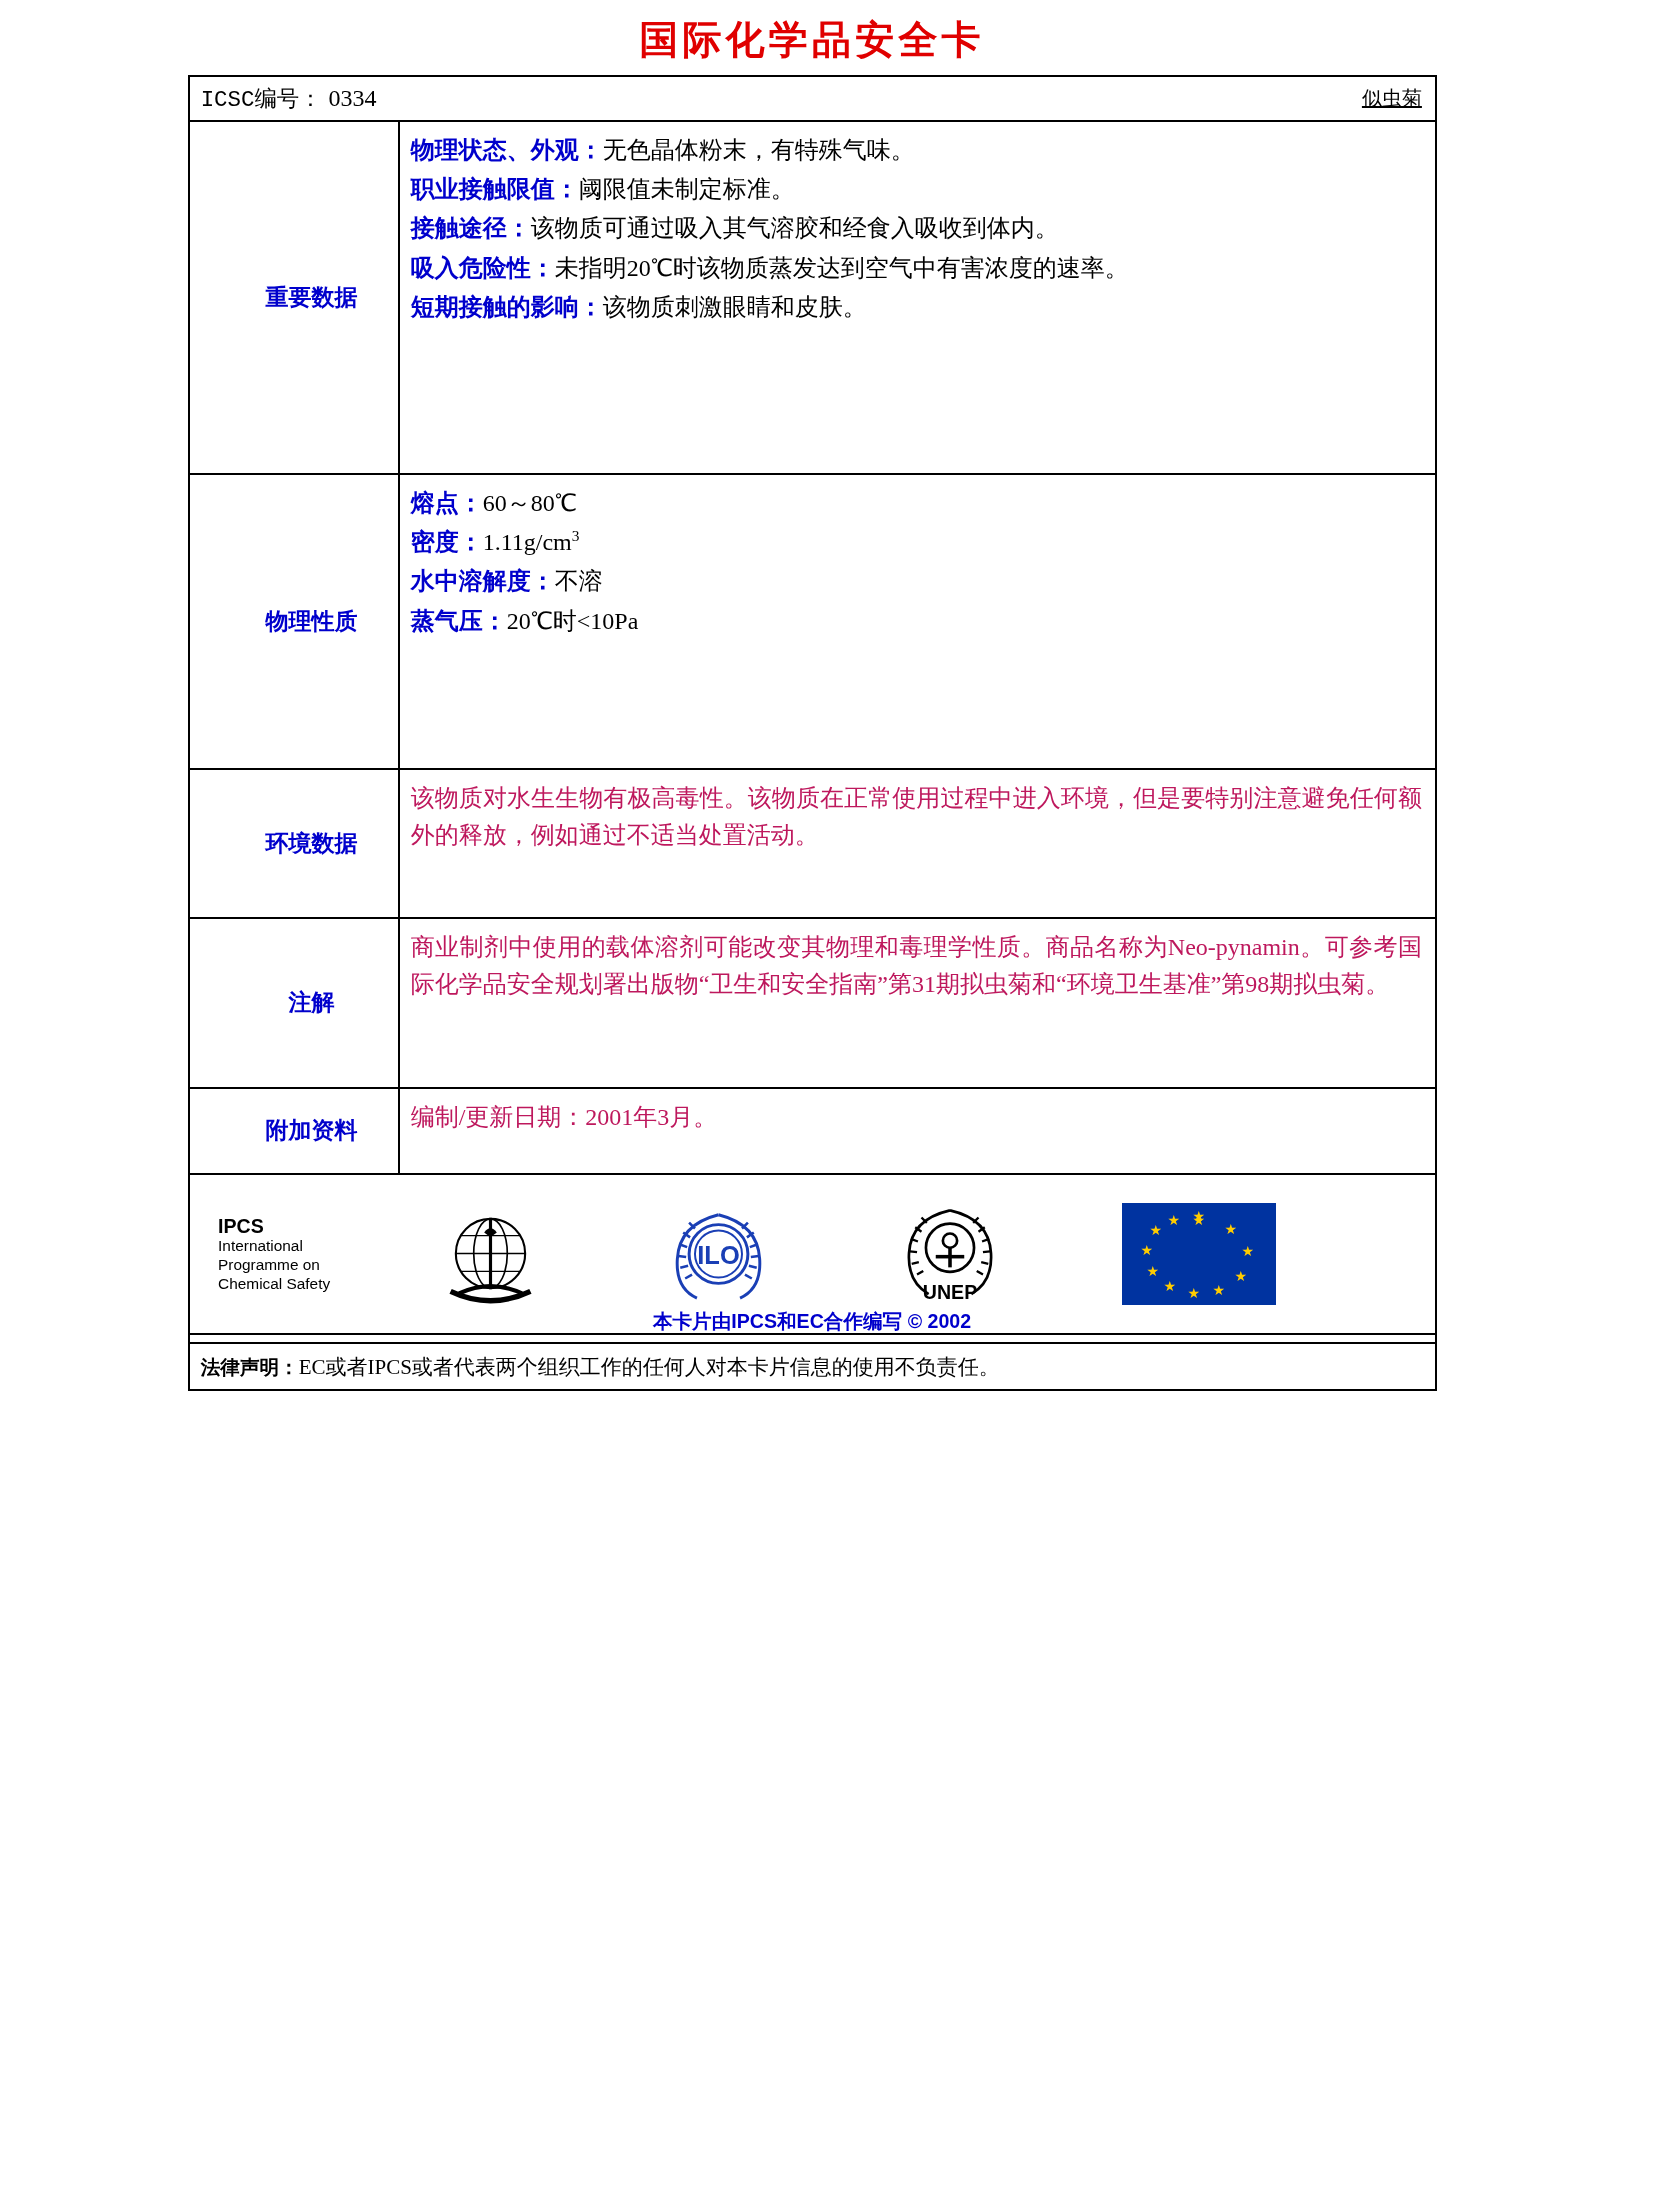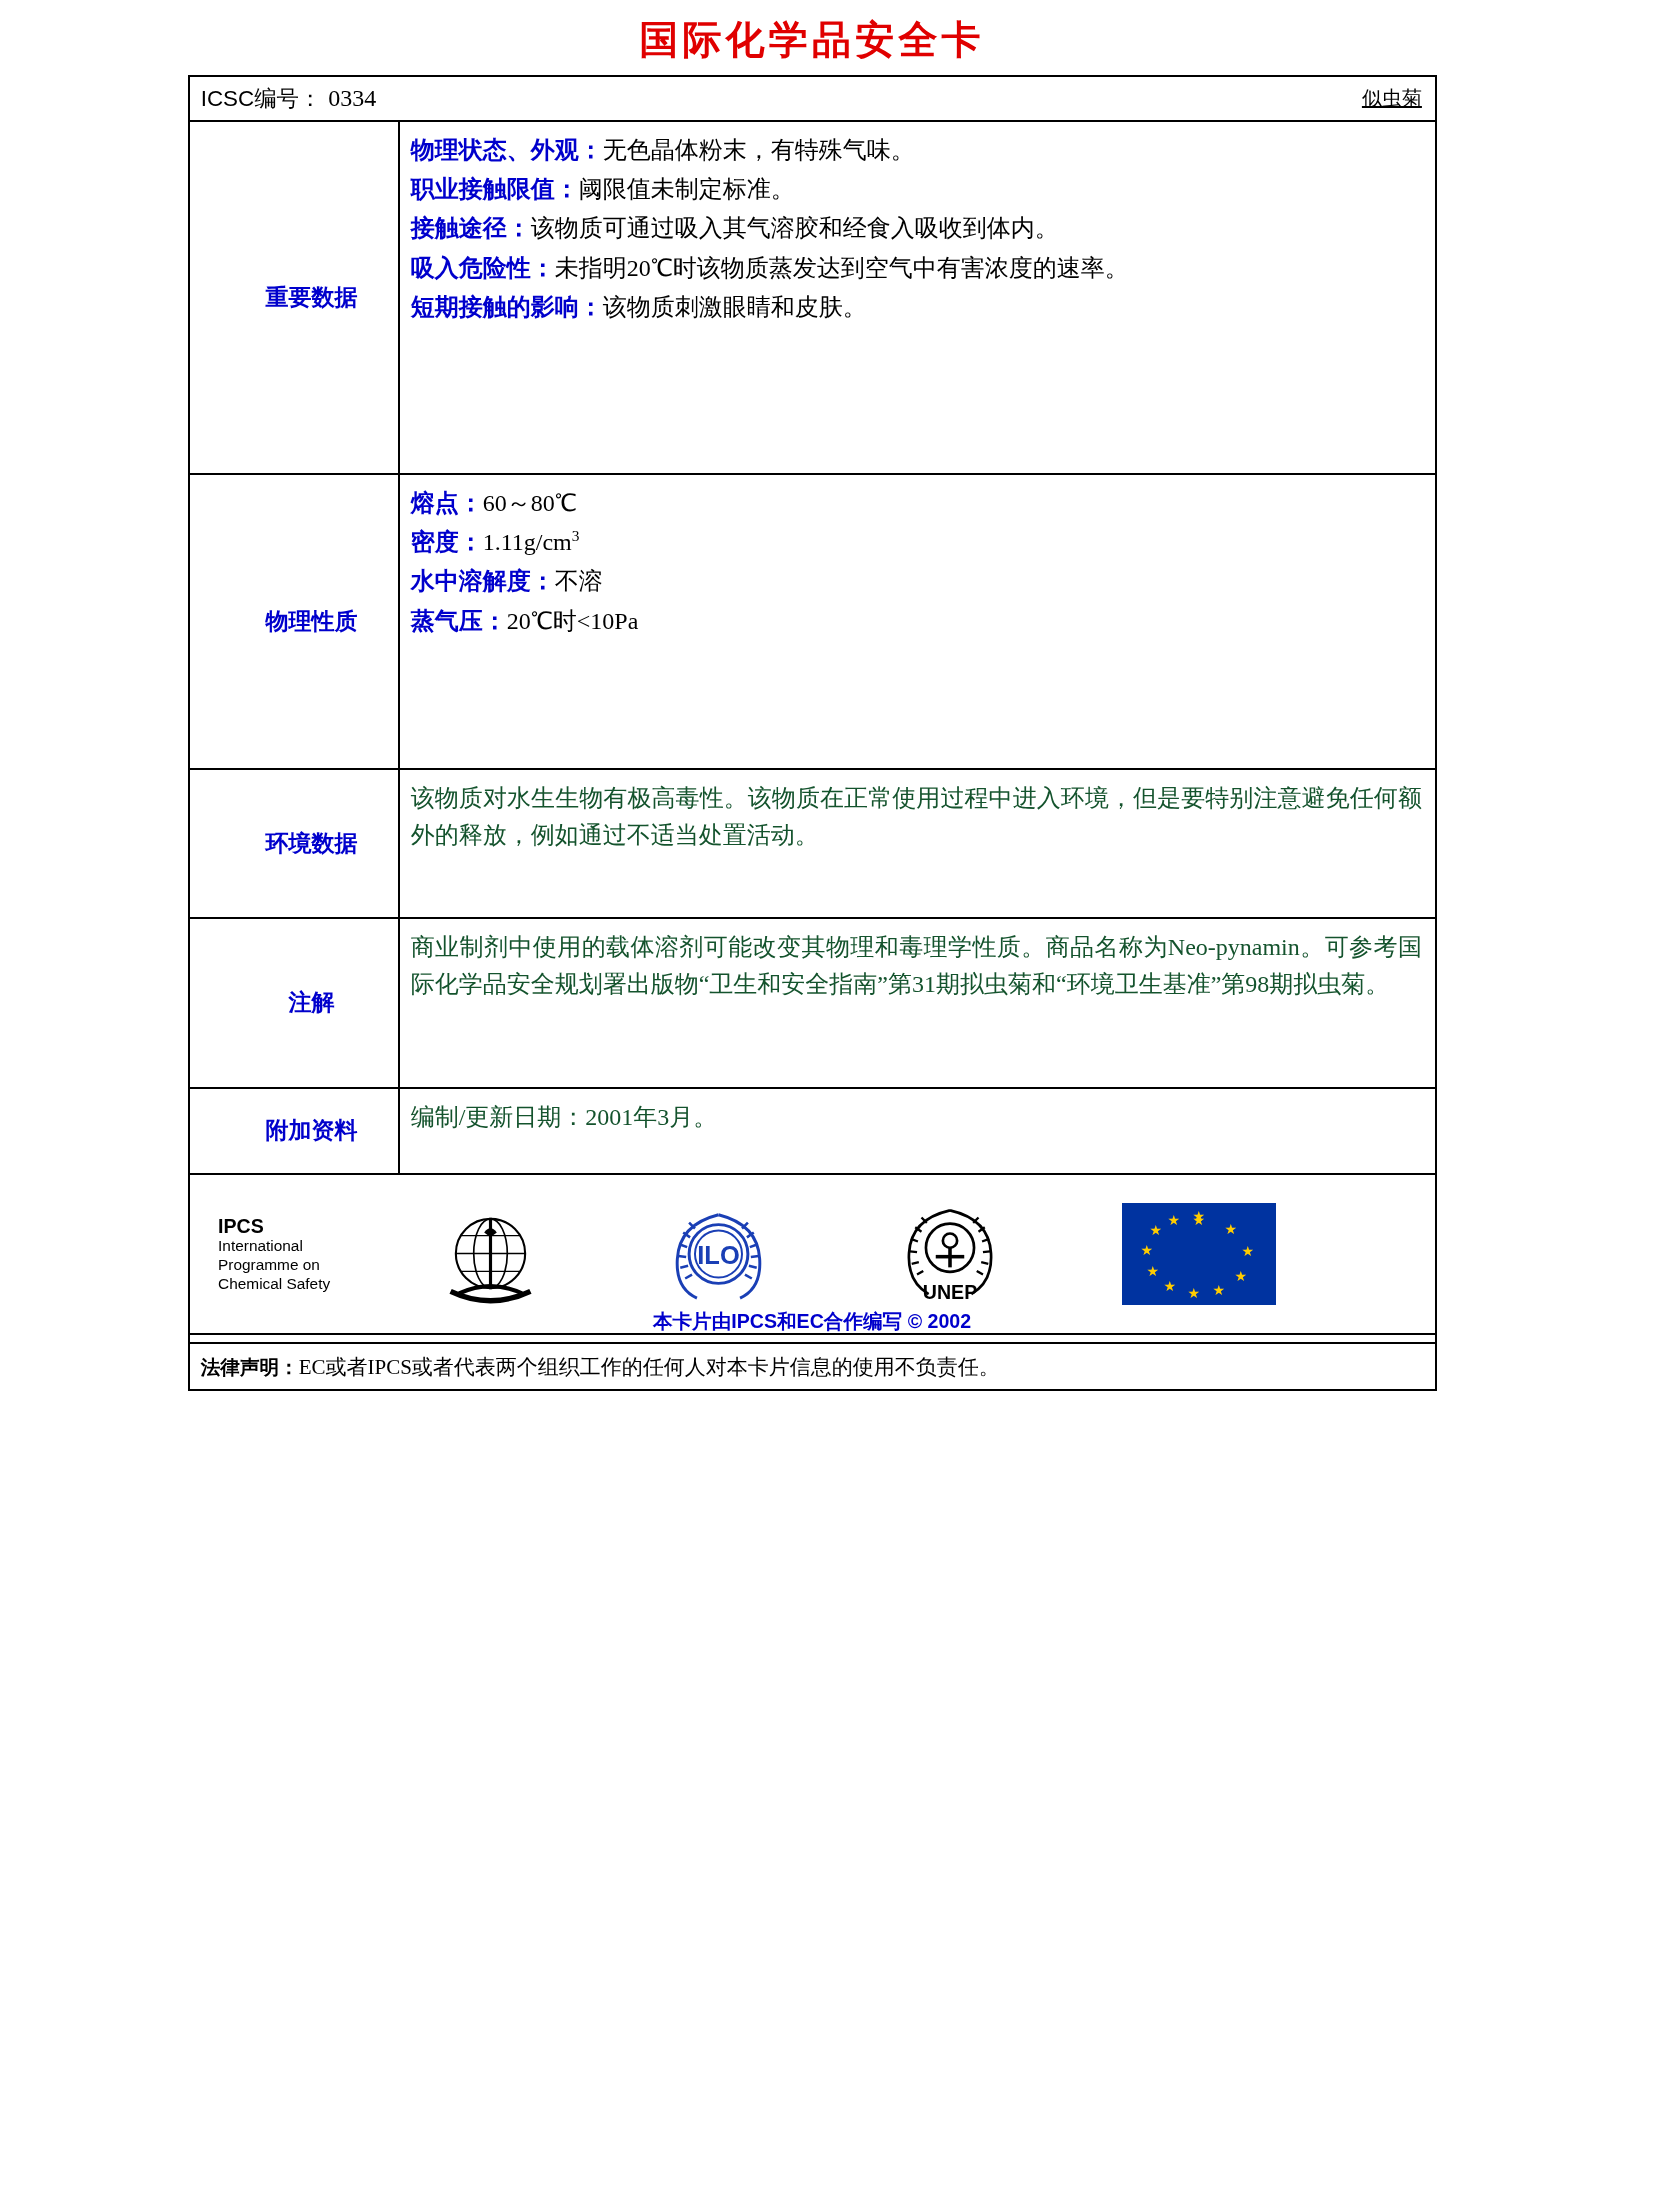--- a/index.html
+++ b/index.html
@@ -48,7 +48,7 @@
     gap: 7px;
   }
   .hdr-left .lbl {
-    font-family: Liberation Sans, sans-serif;
+    font-family: Liberation Mono, monospace;
     font-weight: normal;
     font-size: 22.4px;
   }

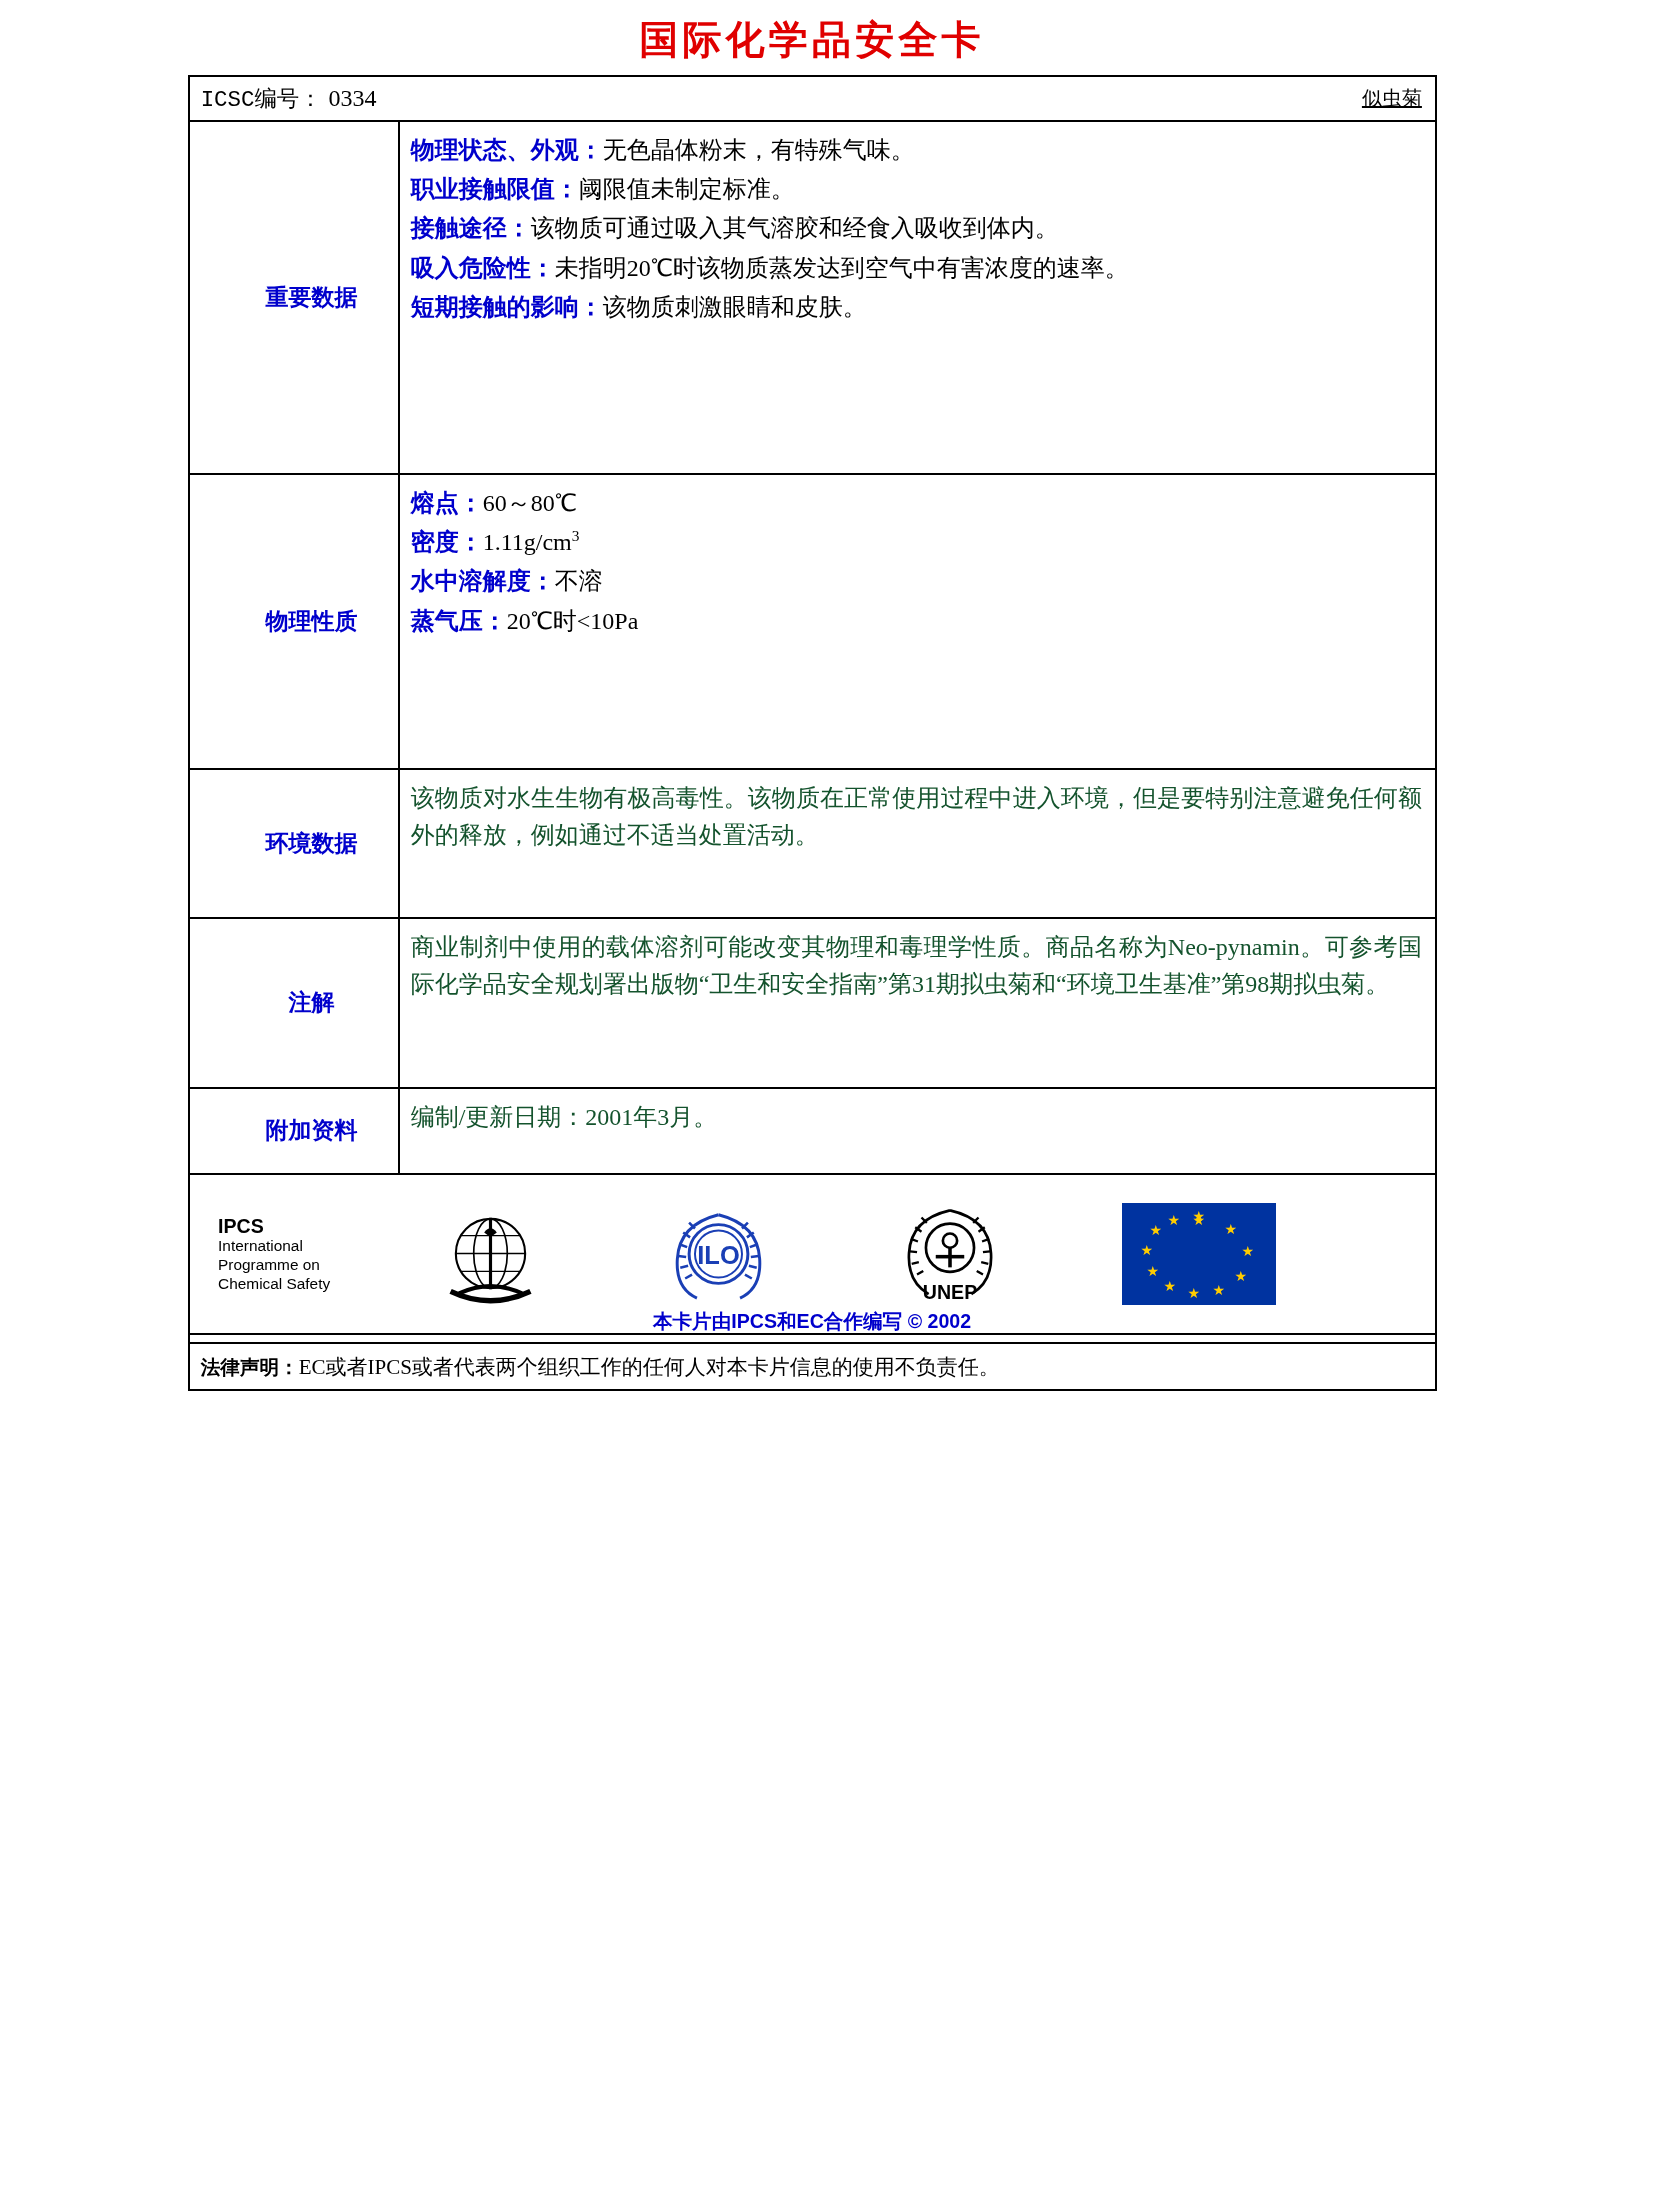--- a/index.html
+++ b/index.html
@@ -101,7 +101,7 @@
   .para {
     font-size: 24px;
     line-height: 1.55;
-    color: #14532d;
+    color: #be185d;
     text-align: justify;
   }
   .r-important { height: 351px; }

